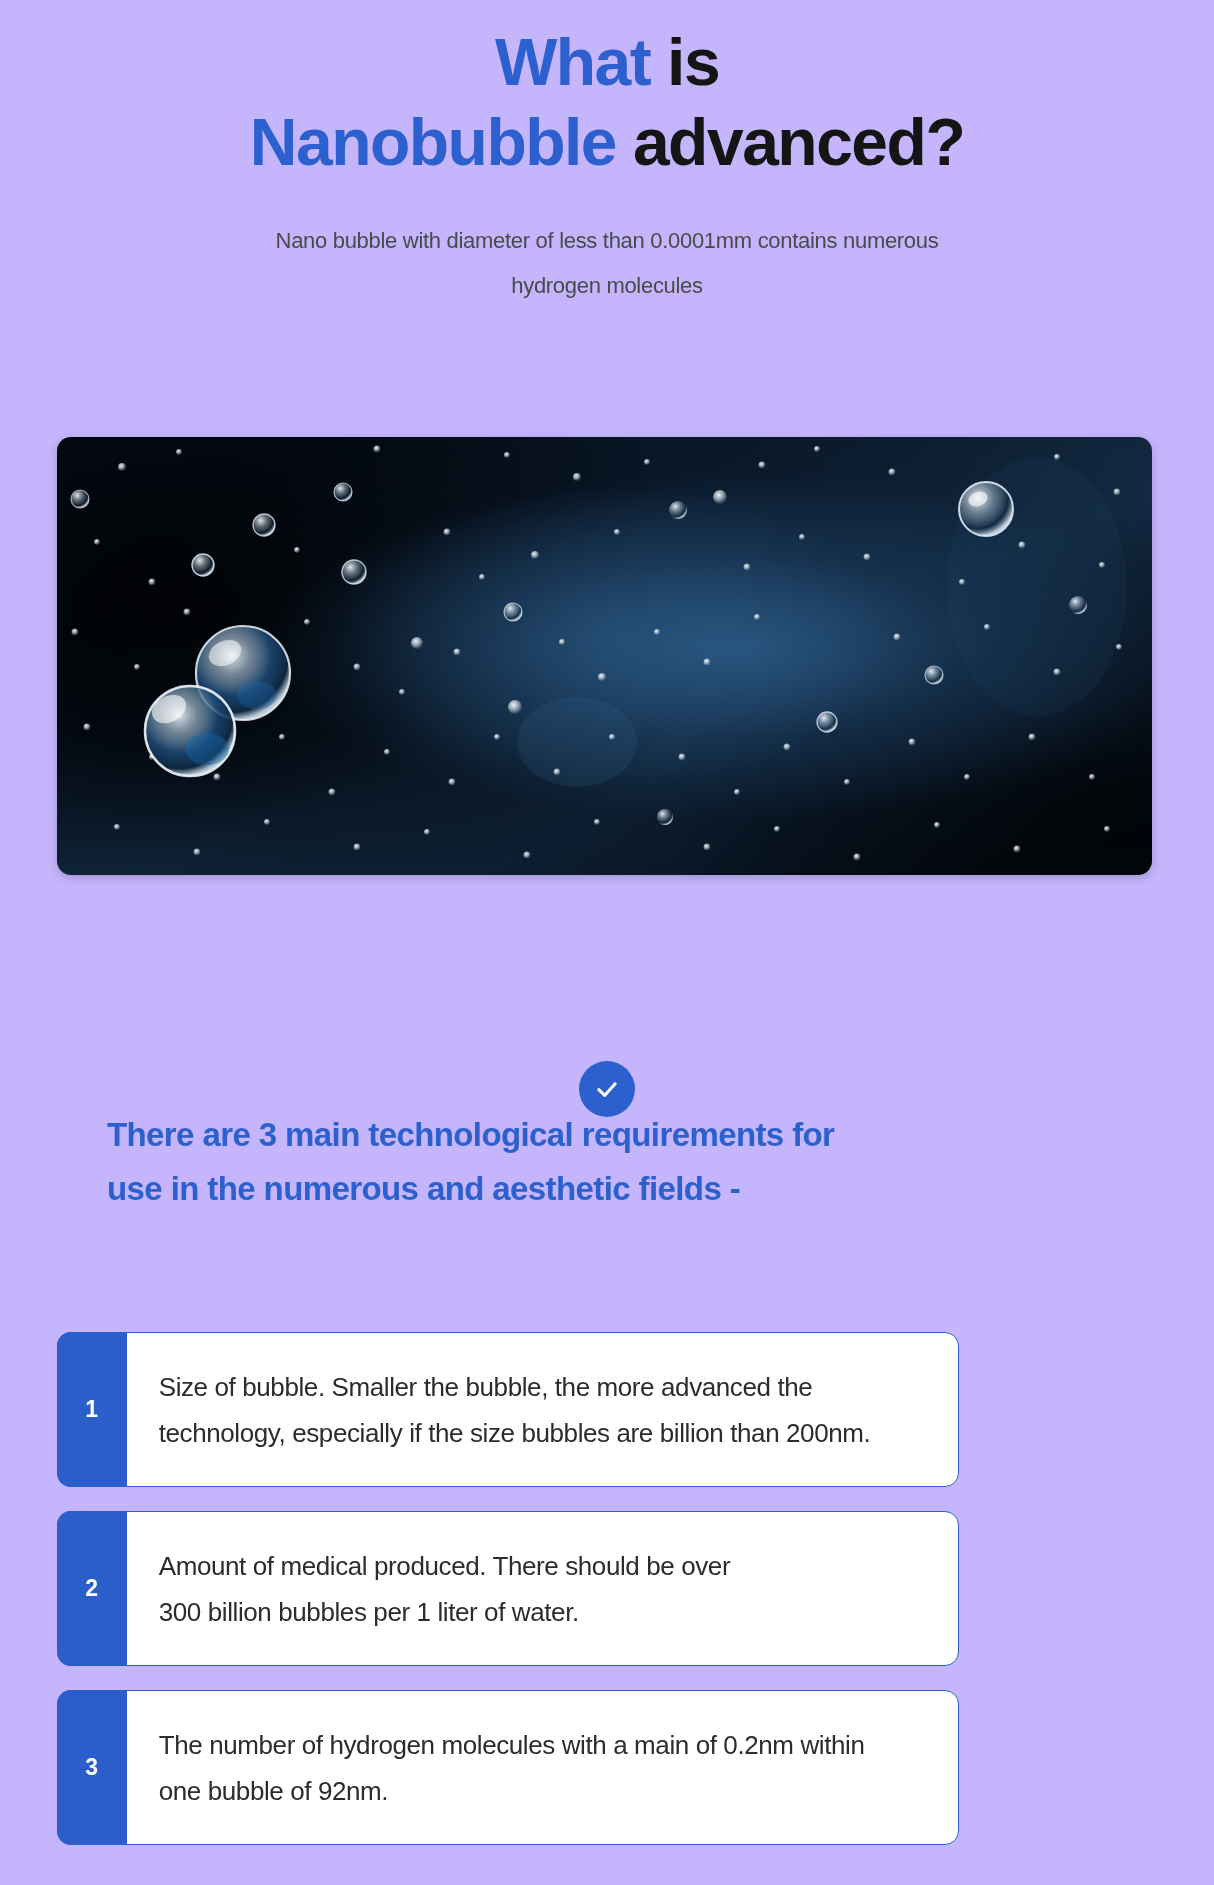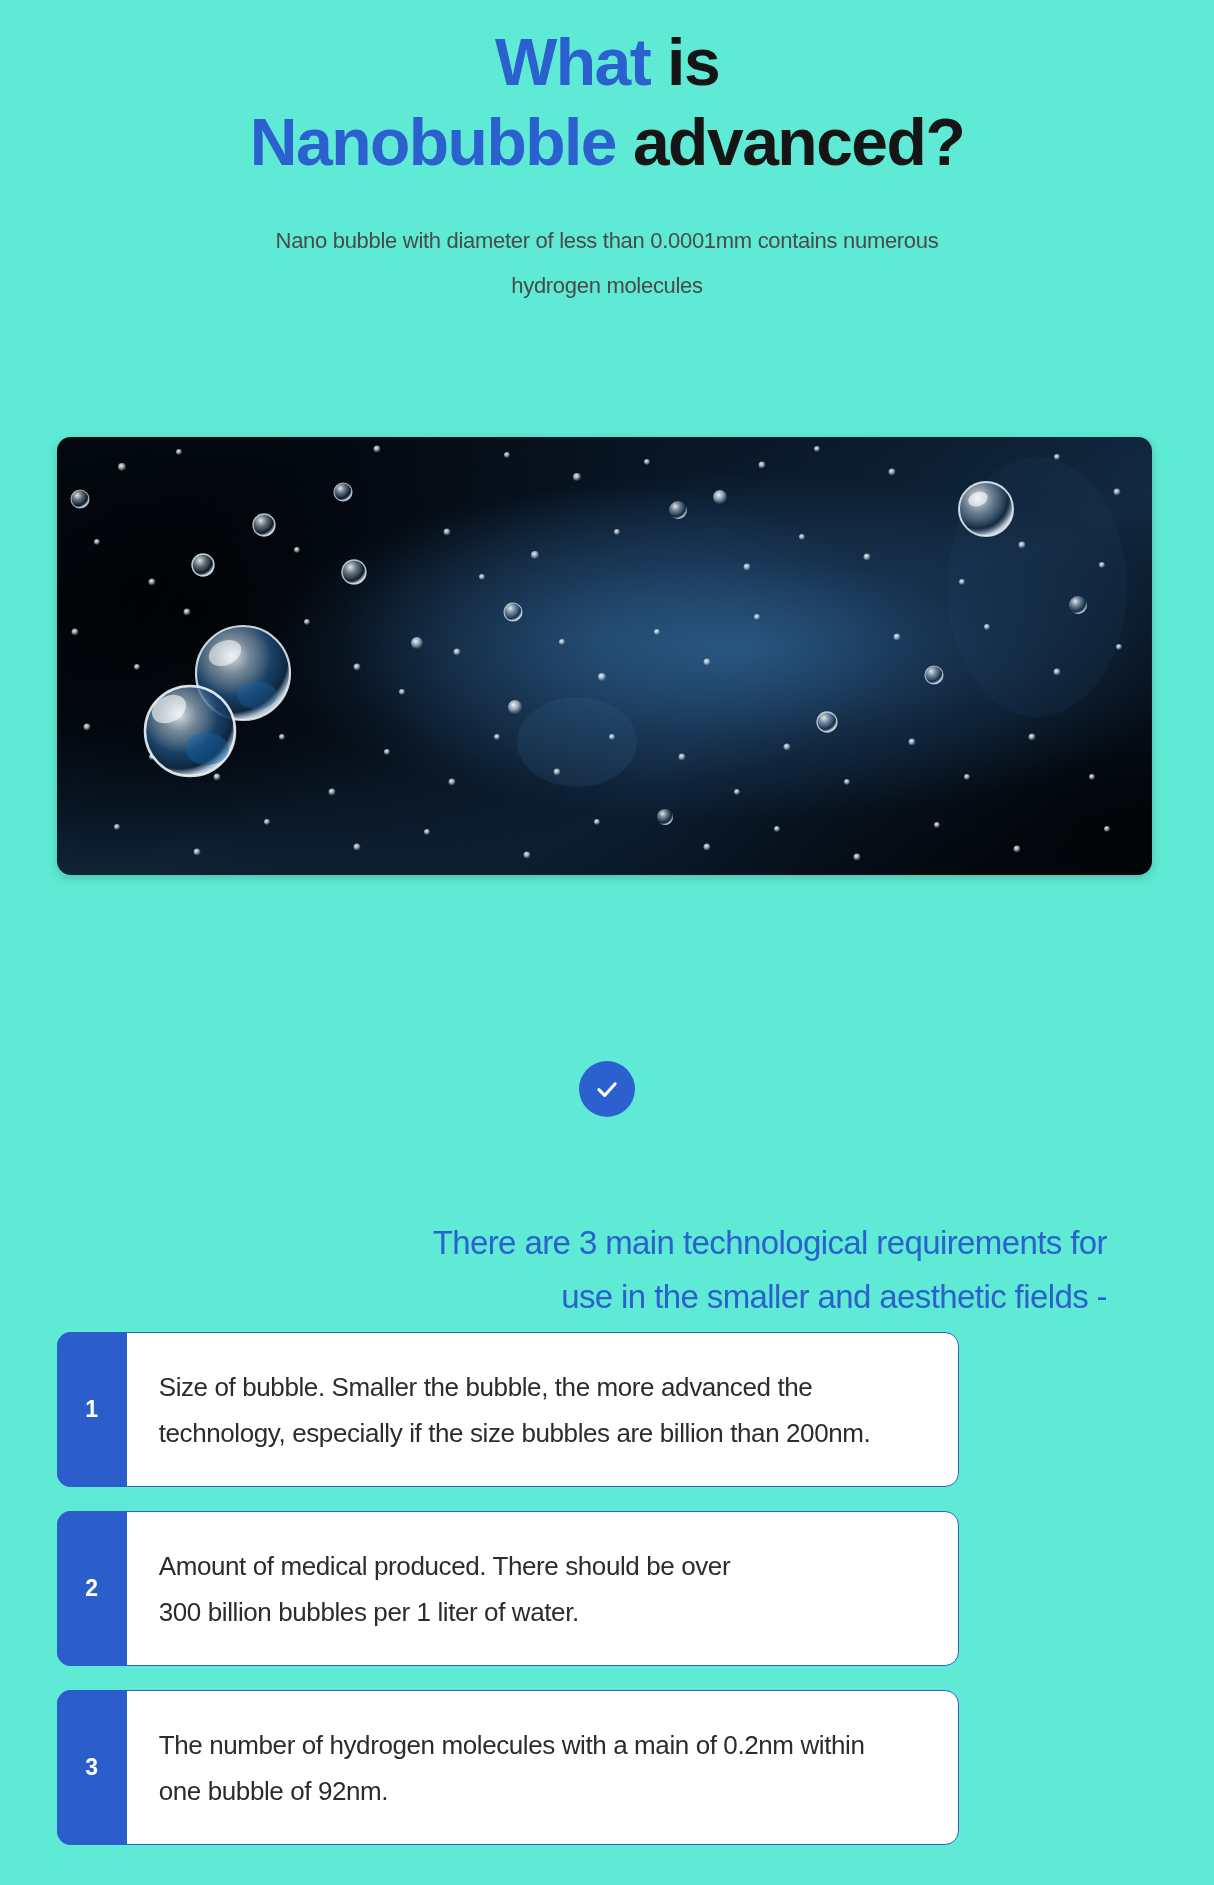--- a/index.html
+++ b/index.html
@@ -16,7 +16,7 @@
     position: relative;
     width: 1214px;
     height: 1885px;
-    background: #5eead4;
+    background: #c4b5fd;
   }
 
   

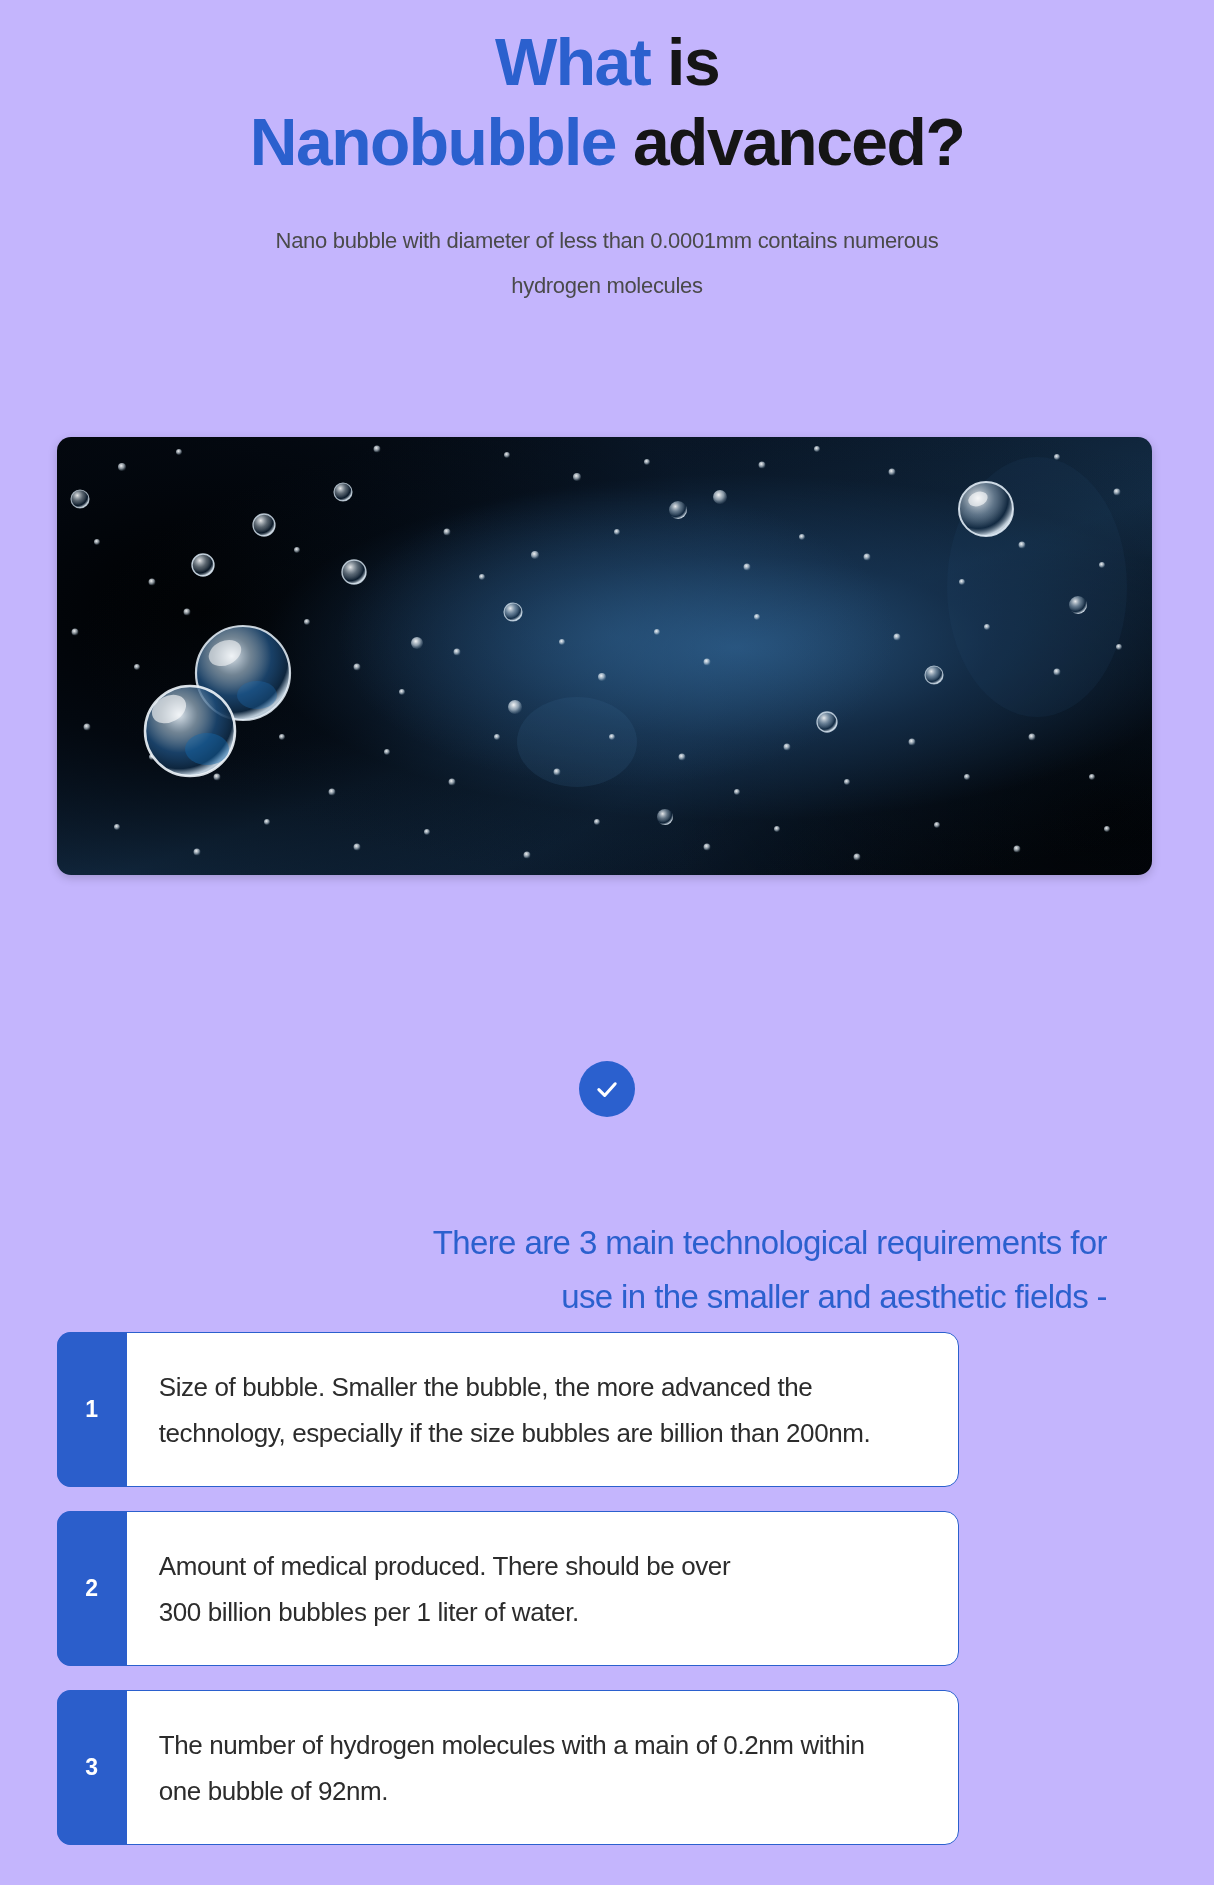--- a/index.html
+++ b/index.html
@@ -87,14 +87,14 @@
   
   .mid-heading {
     position: absolute;
-    top: 1216px;
+    top: 1108px;
     left: 50%;
     transform: translateX(-50%);
     width: 1000px;
-    text-align: right;
+    text-align: left;
     color: #2B60CE;
     font-size: 33px;
-    font-weight: 400;
+    font-weight: 700;
     line-height: 54px;
     letter-spacing: -0.6px;
   }

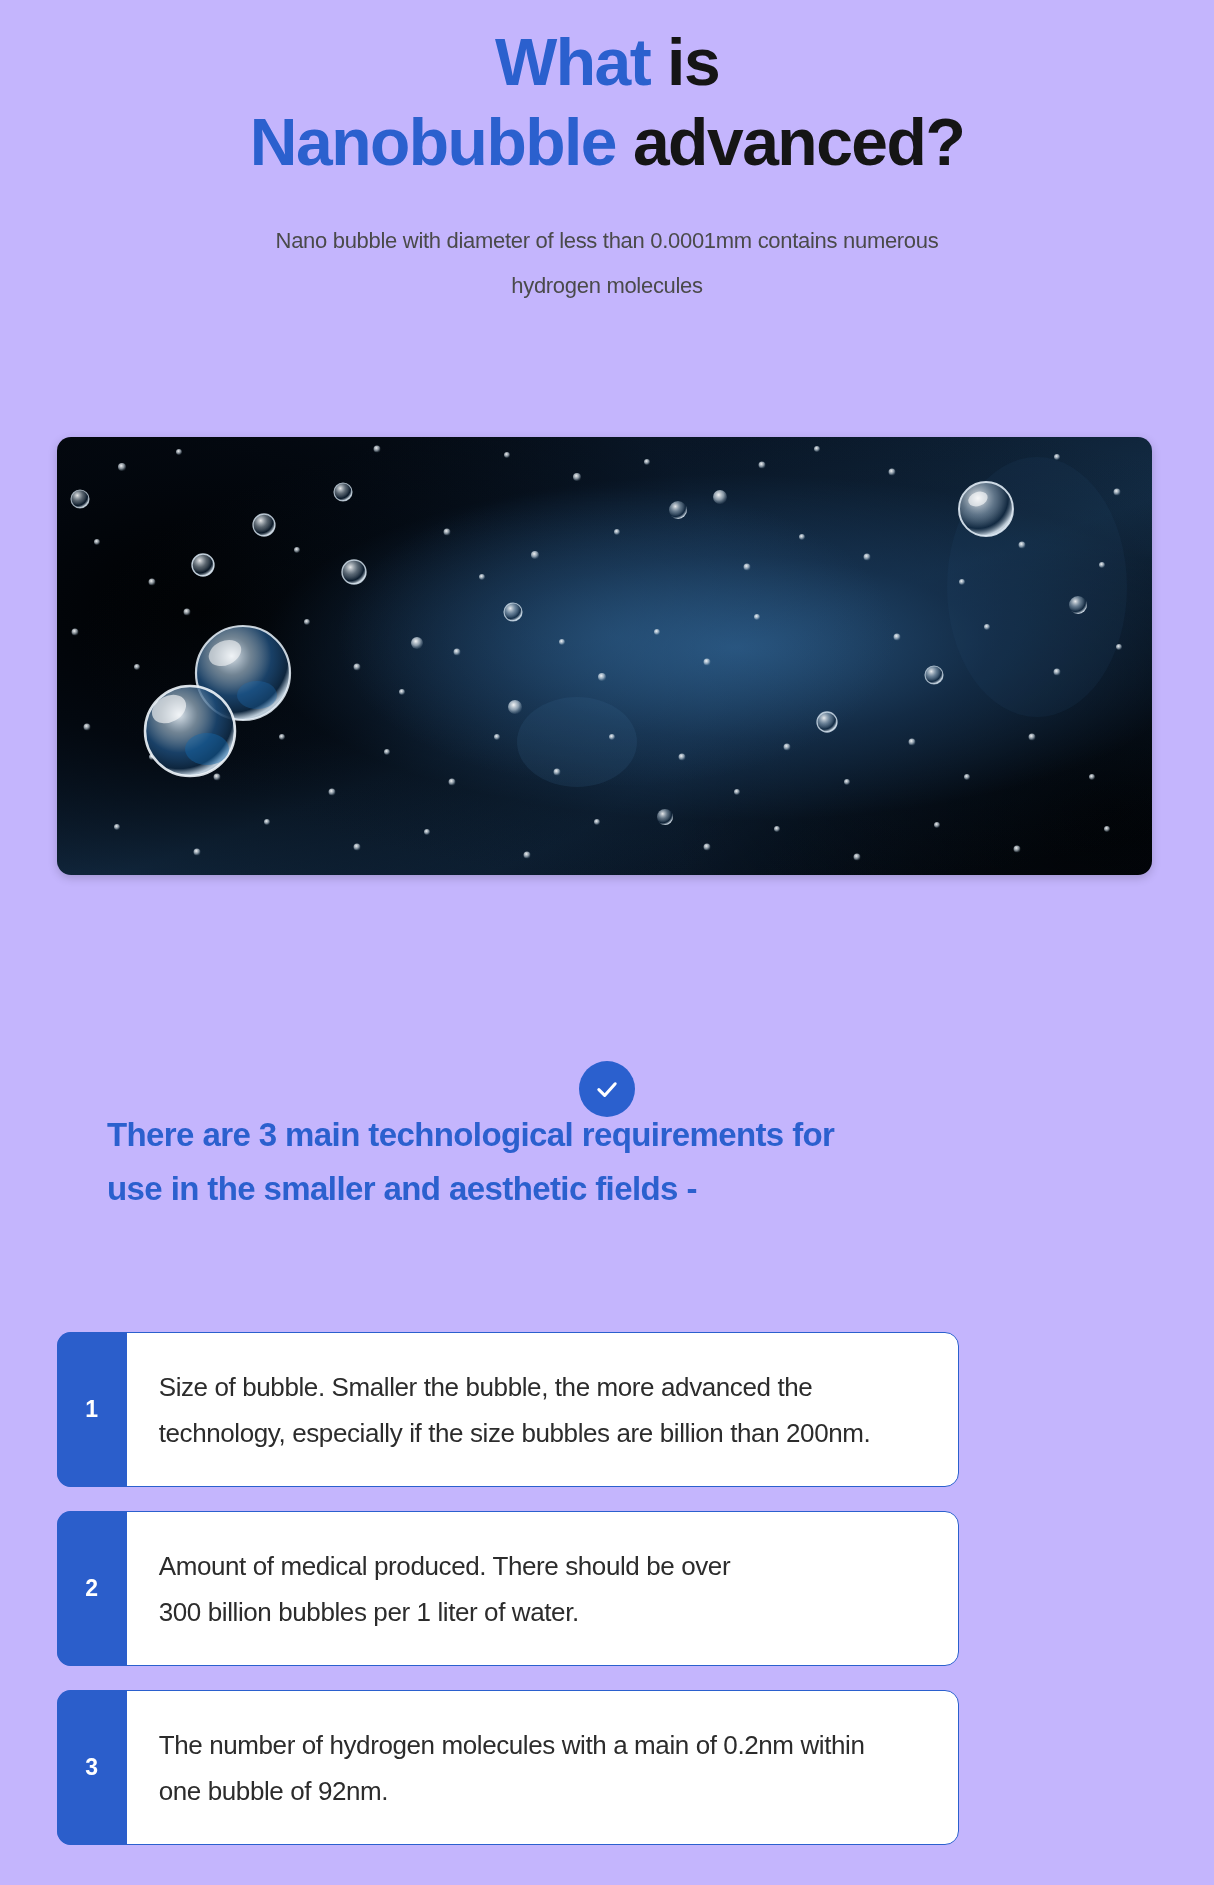--- a/index.html
+++ b/index.html
@@ -327,7 +327,7 @@
 
   <div class="mid-heading">
     <span>There are 3 main technological requirements for</span>
-    <span class="hl2">use in the smaller and aesthetic fields -</span>
+    <span class="hl2">use in the numerous and aesthetic fields -</span>
   </div>
 
   <div class="cards">

